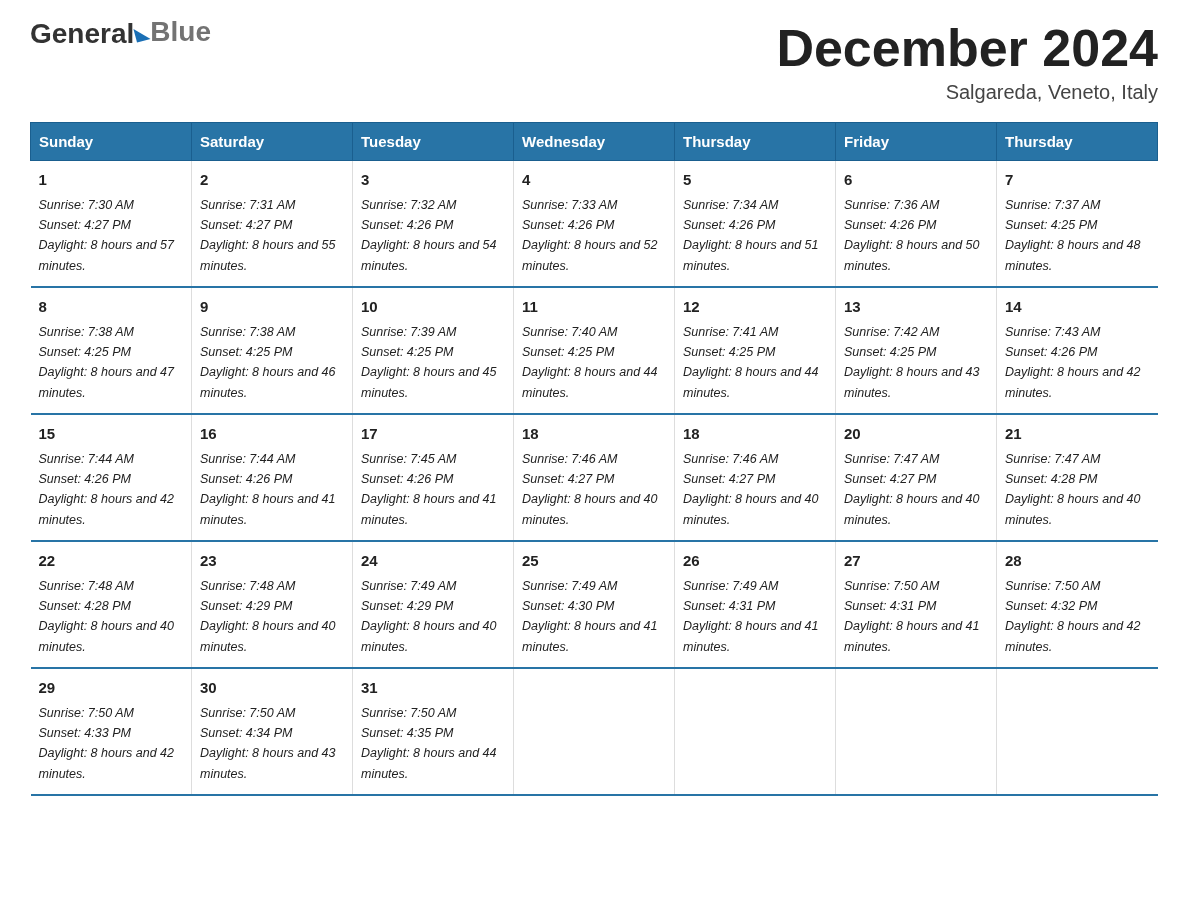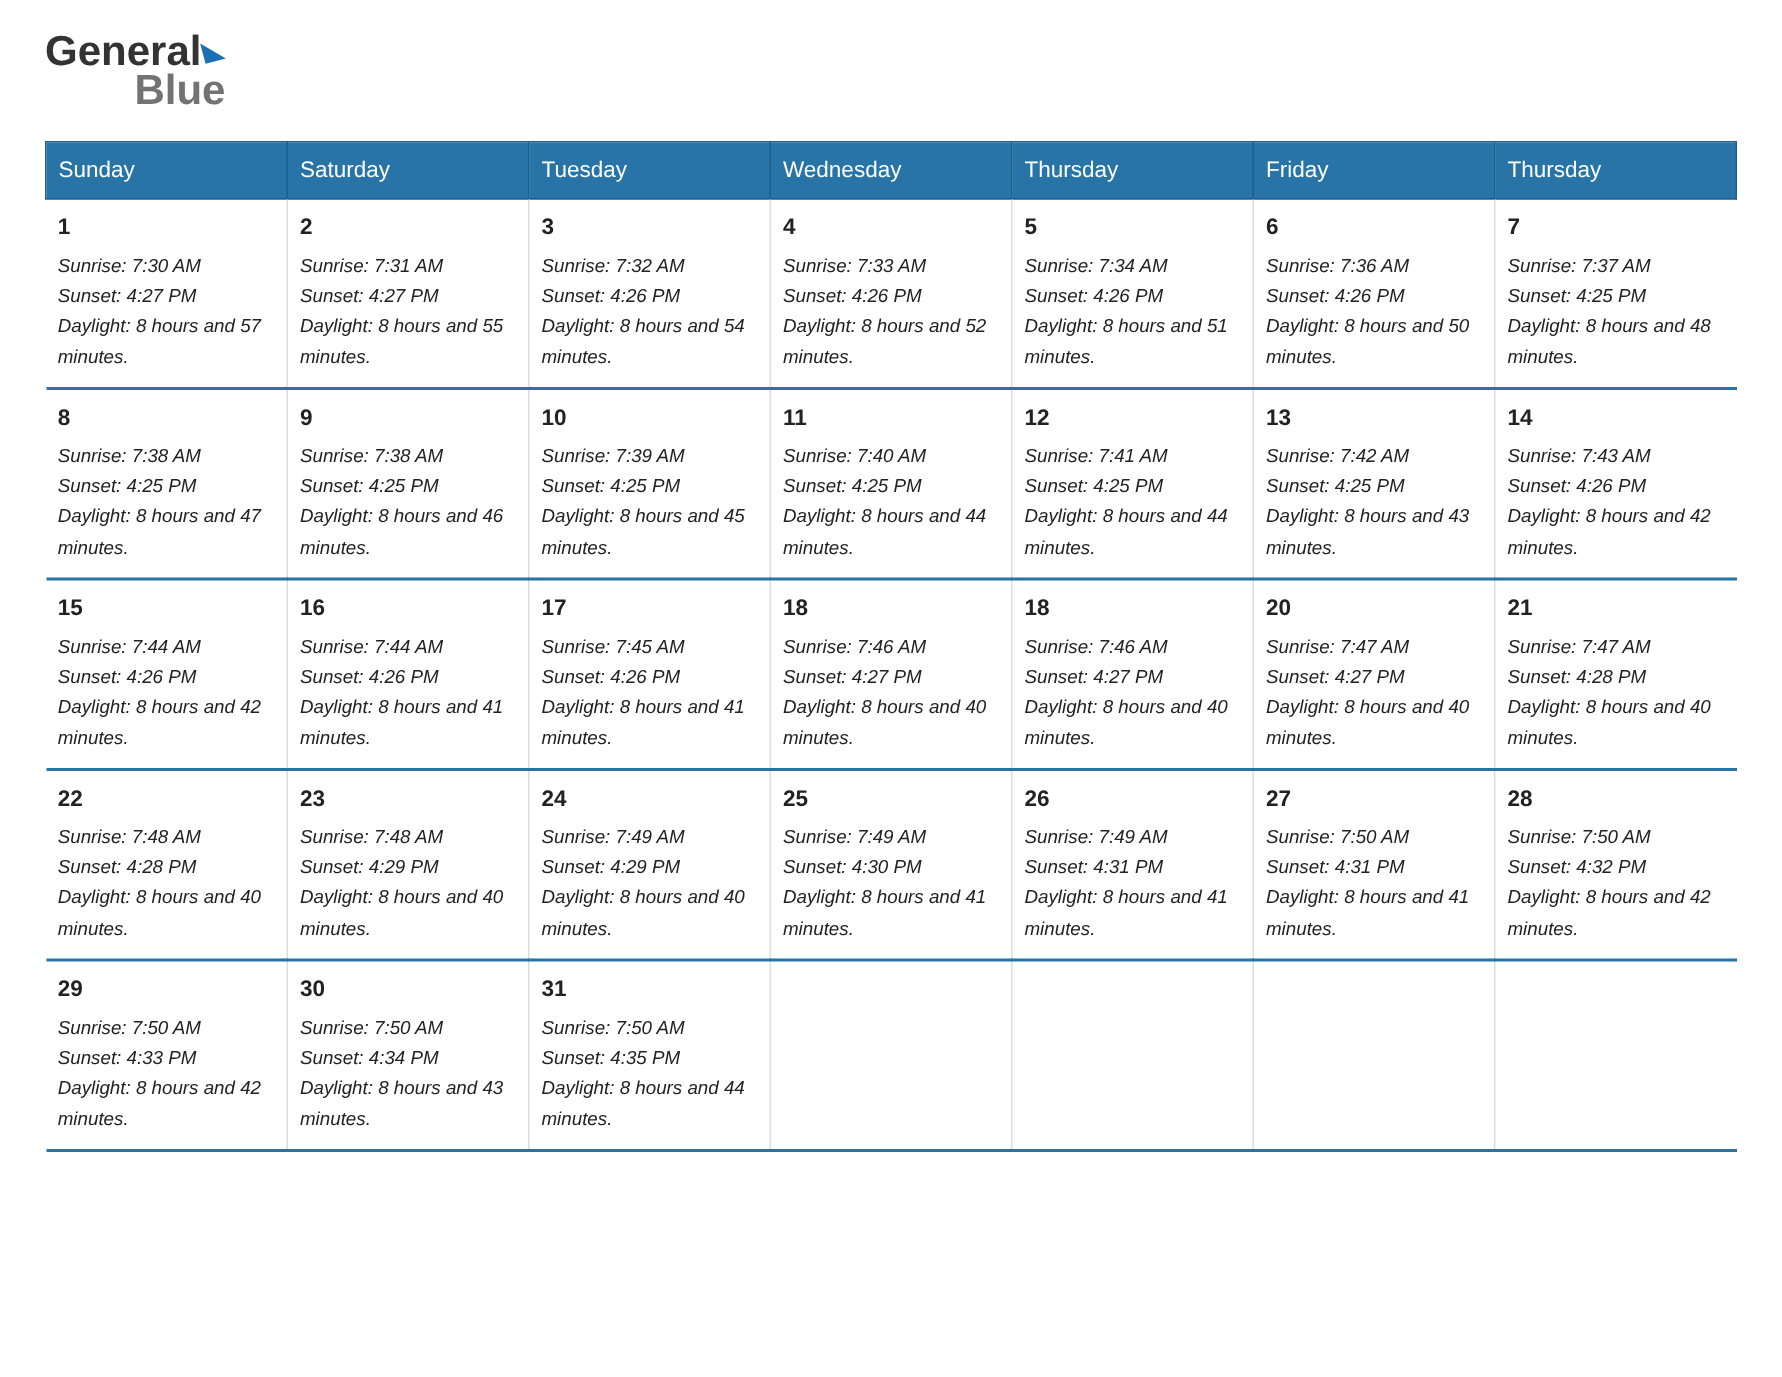--- a/index.html
+++ b/index.html
@@ -18,8 +18,8 @@
     }
     .logo {
       display: flex;
-      flex-direction: column;
-      align-items: flex-end;
+      flex-direction: row;
+      align-items: center;
     }
     .logo-text {
       display: flex;

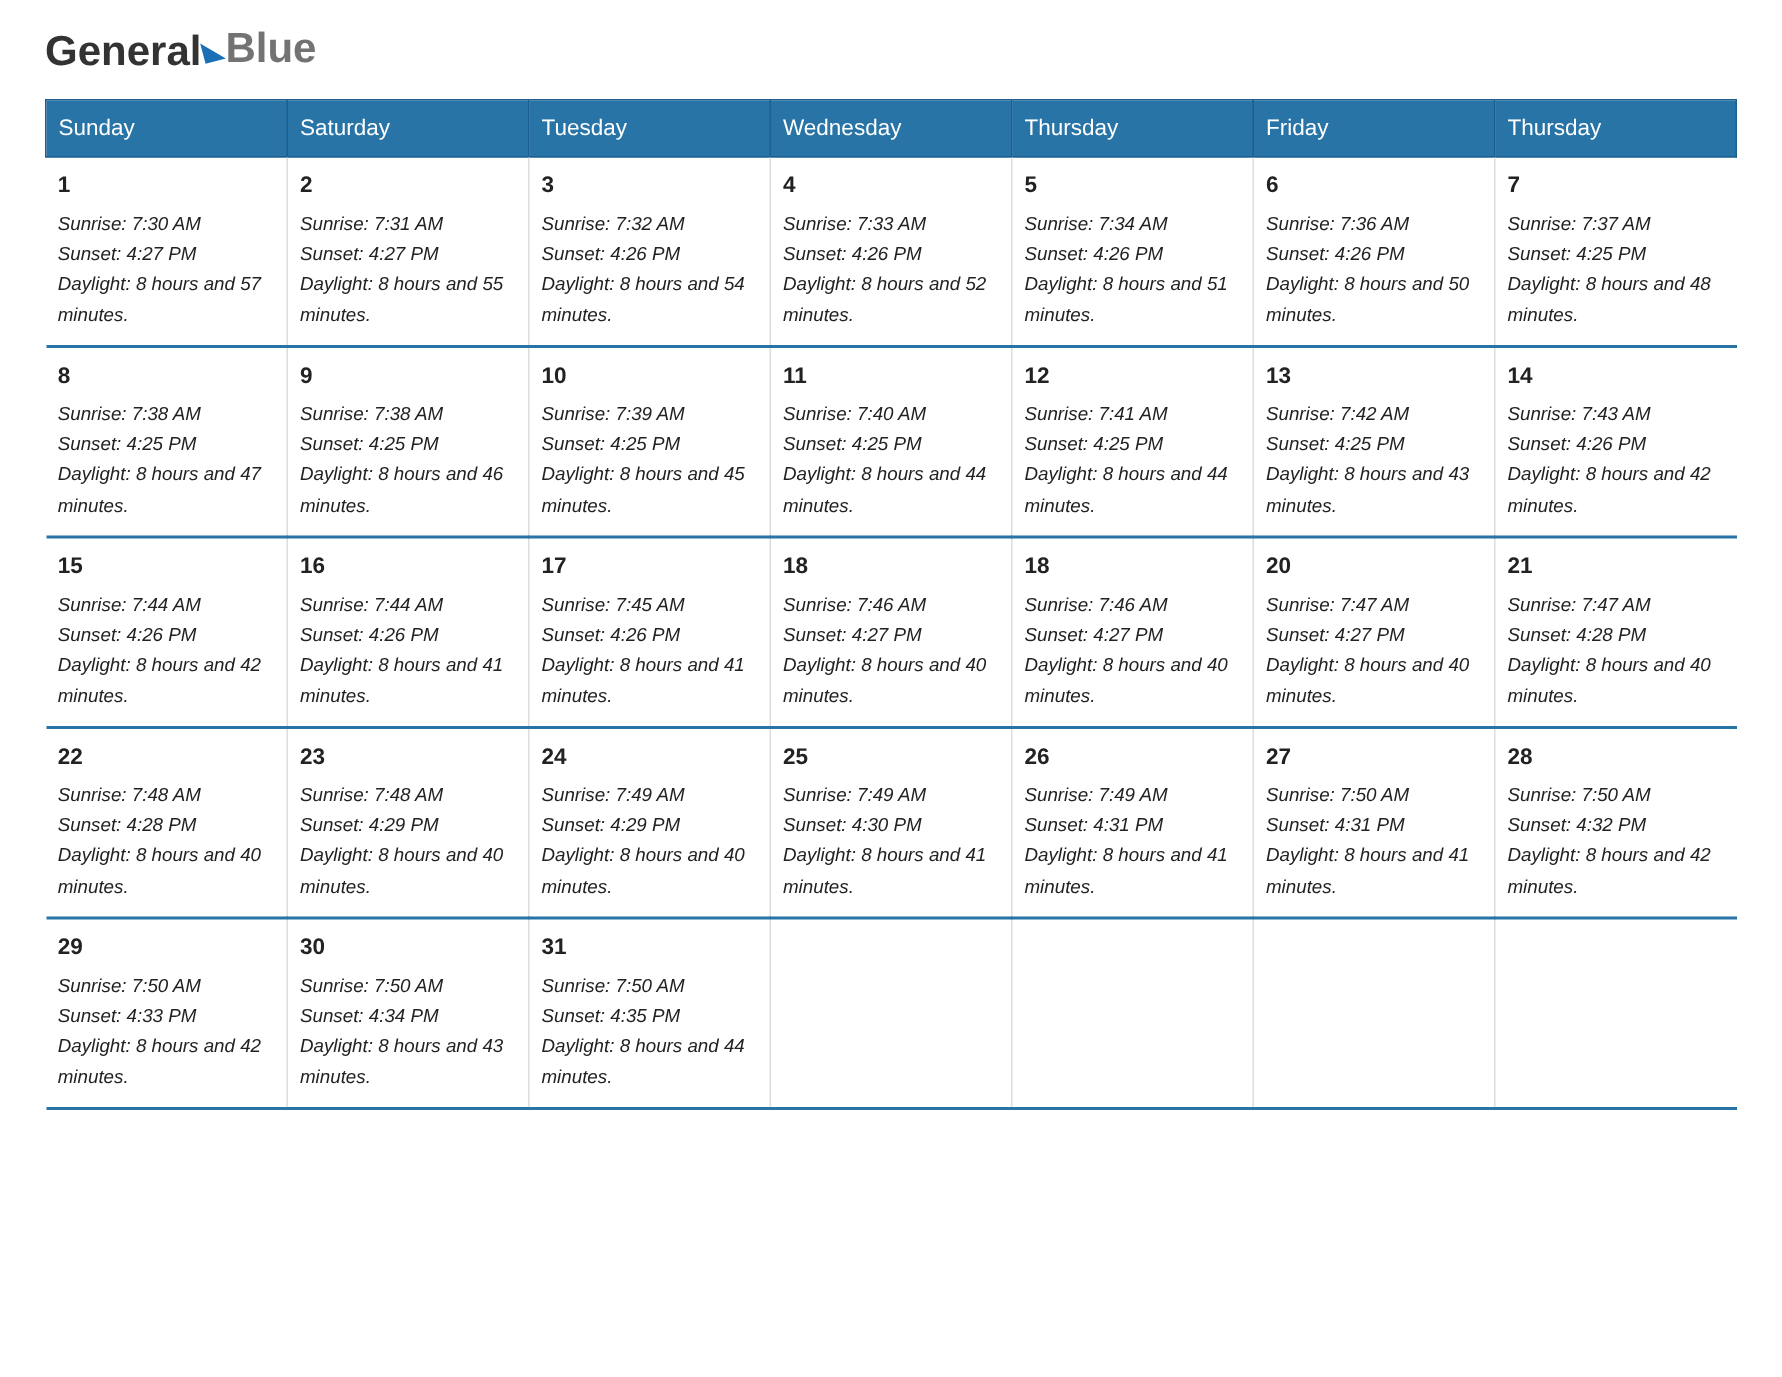--- a/index.html
+++ b/index.html
@@ -117,6 +117,10 @@
     <div style="margin-top:-4px;">
       <span class="logo-blue">Blue</span>
     </div>
+  </div>
+  <div class="title-area">
+    <div class="month-title">December 2024</div>
+    <div class="location">Salgareda, Veneto, Italy</div>
   </div>
 </div>
 

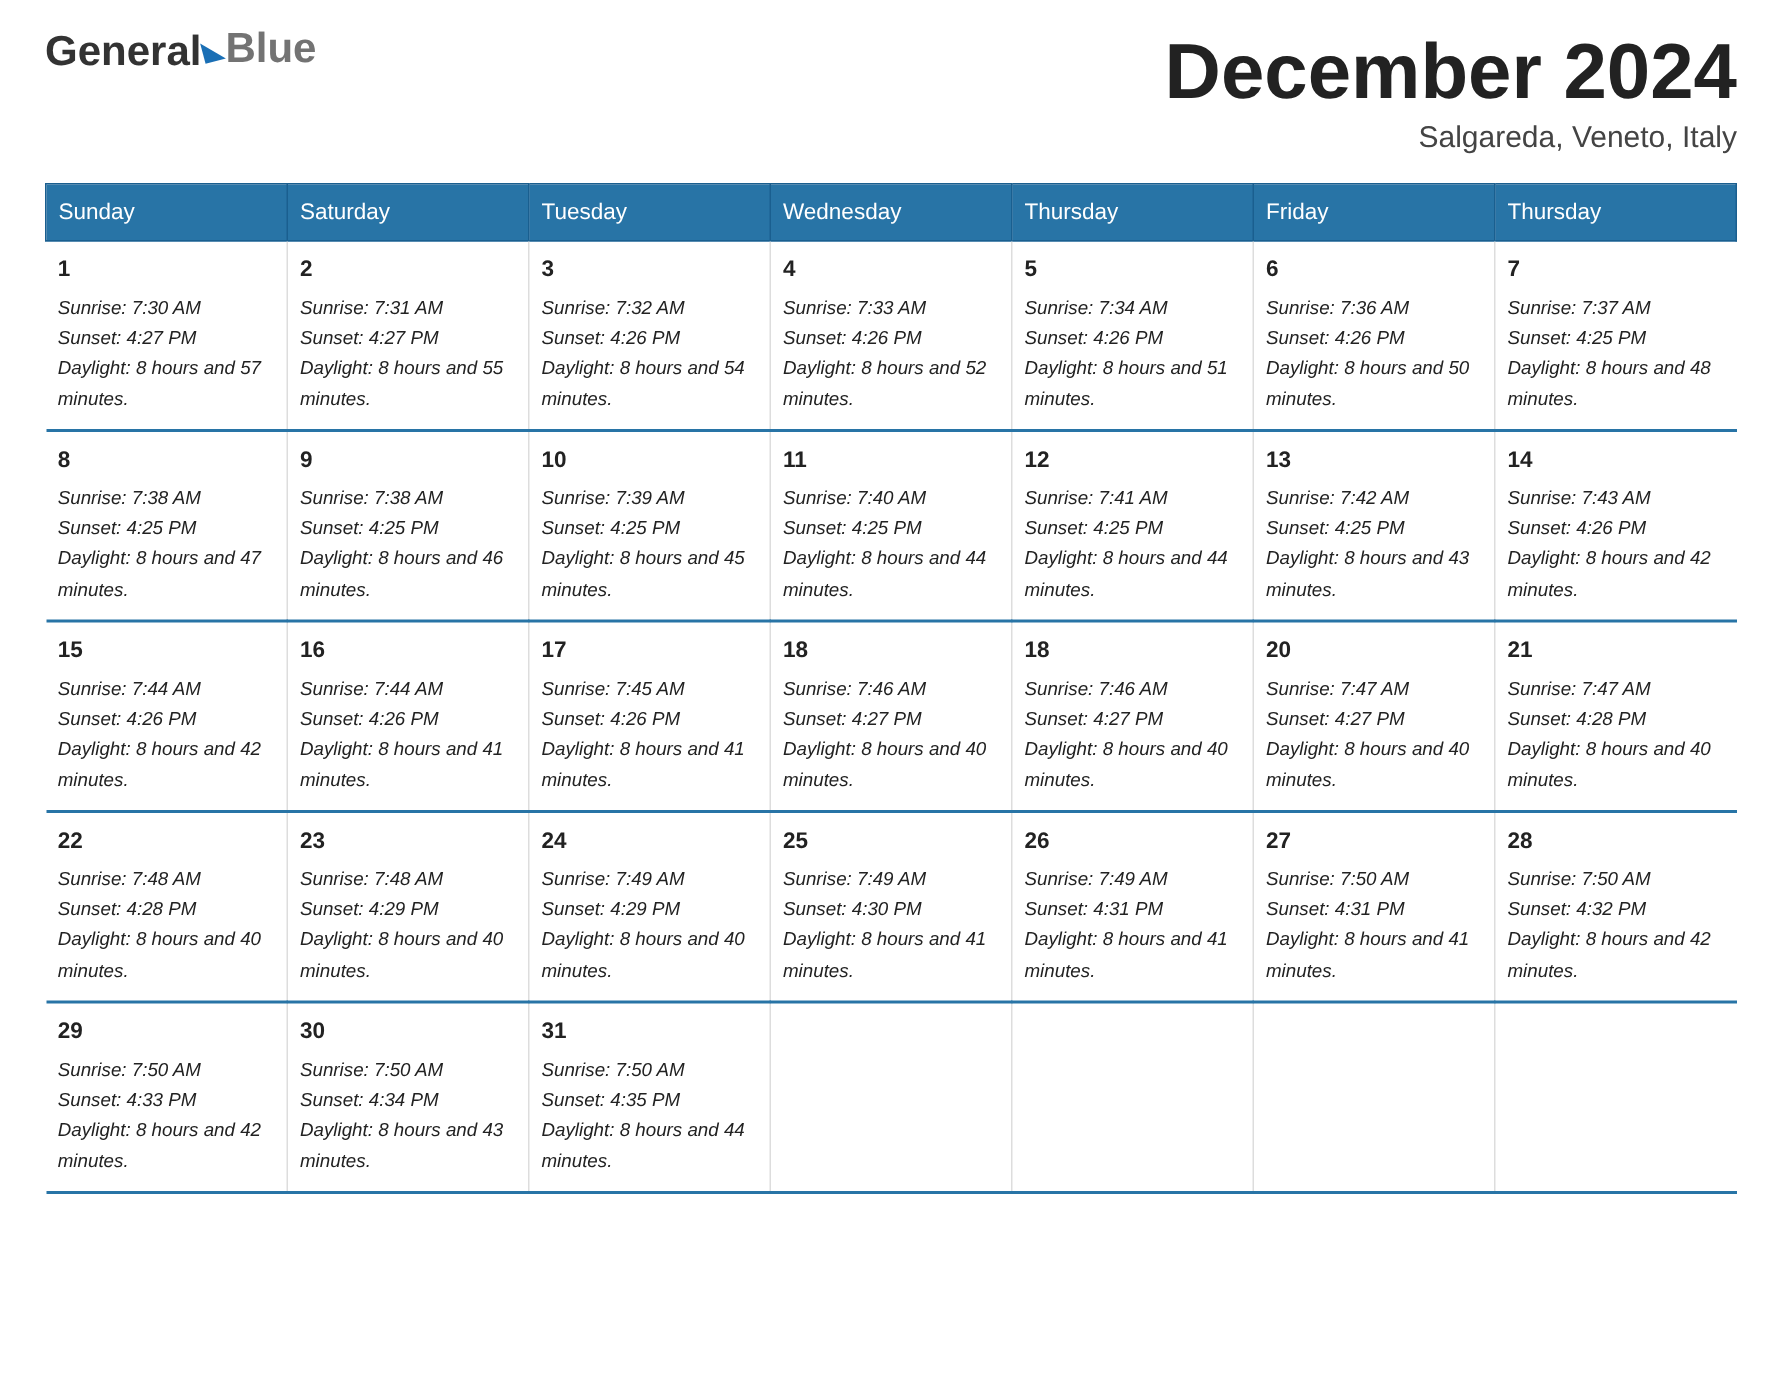--- a/index.html
+++ b/index.html
@@ -70,7 +70,7 @@
     thead th {
       color: #fff;
       font-size: 15px;
-      font-weight: normal;
+      font-weight: bold;
       padding: 10px 8px;
       text-align: left;
       border: 1px solid #1a5f8f;

